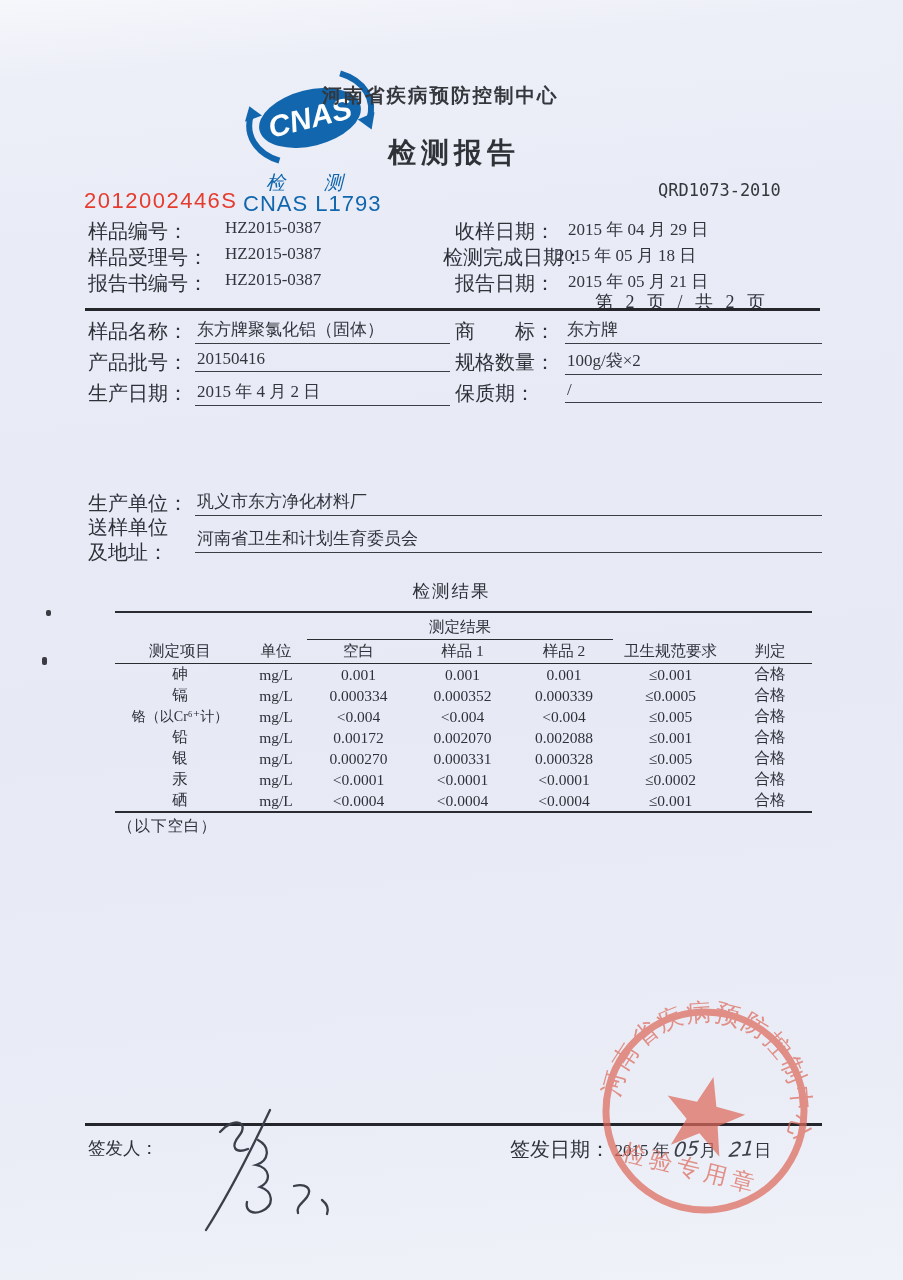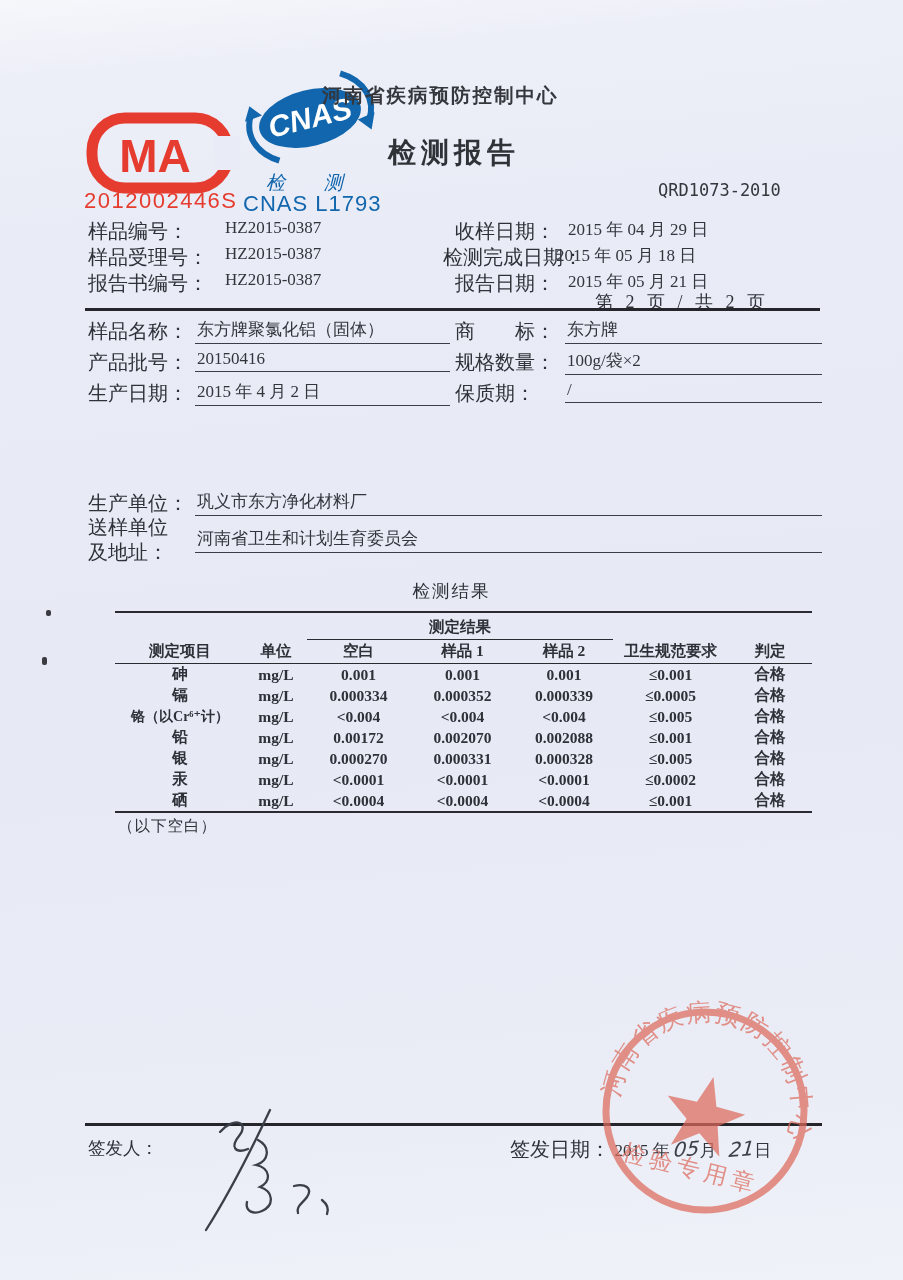--- a/index.html
+++ b/index.html
@@ -38,13 +38,6 @@
 
 <div class="page">
 
-  <div class="abs" style="left:85px;top:112px;width:155px;height:82px;">
-    <svg width="155" height="82" viewBox="0 0 155 82">
-      <rect x="7" y="6" width="136" height="70" rx="33" ry="33" fill="none" stroke="#e63c2f" stroke-width="11"></rect>
-      <rect x="128" y="24" width="30" height="34" fill="#e9ecf6"></rect>
-      <text x="70" y="60" text-anchor="middle" font-family="Liberation Sans, DejaVu Sans, sans-serif" font-size="46" font-weight="bold" fill="#e63c2f">MA</text>
-    </svg>
-  </div>
   <div class="abs red heiti" style="left:84px;top:188px;font-size:22px;letter-spacing:1.5px;">2012002446S</div>
 
   <div class="abs" style="left:240px;top:62px;width:140px;height:112px;">

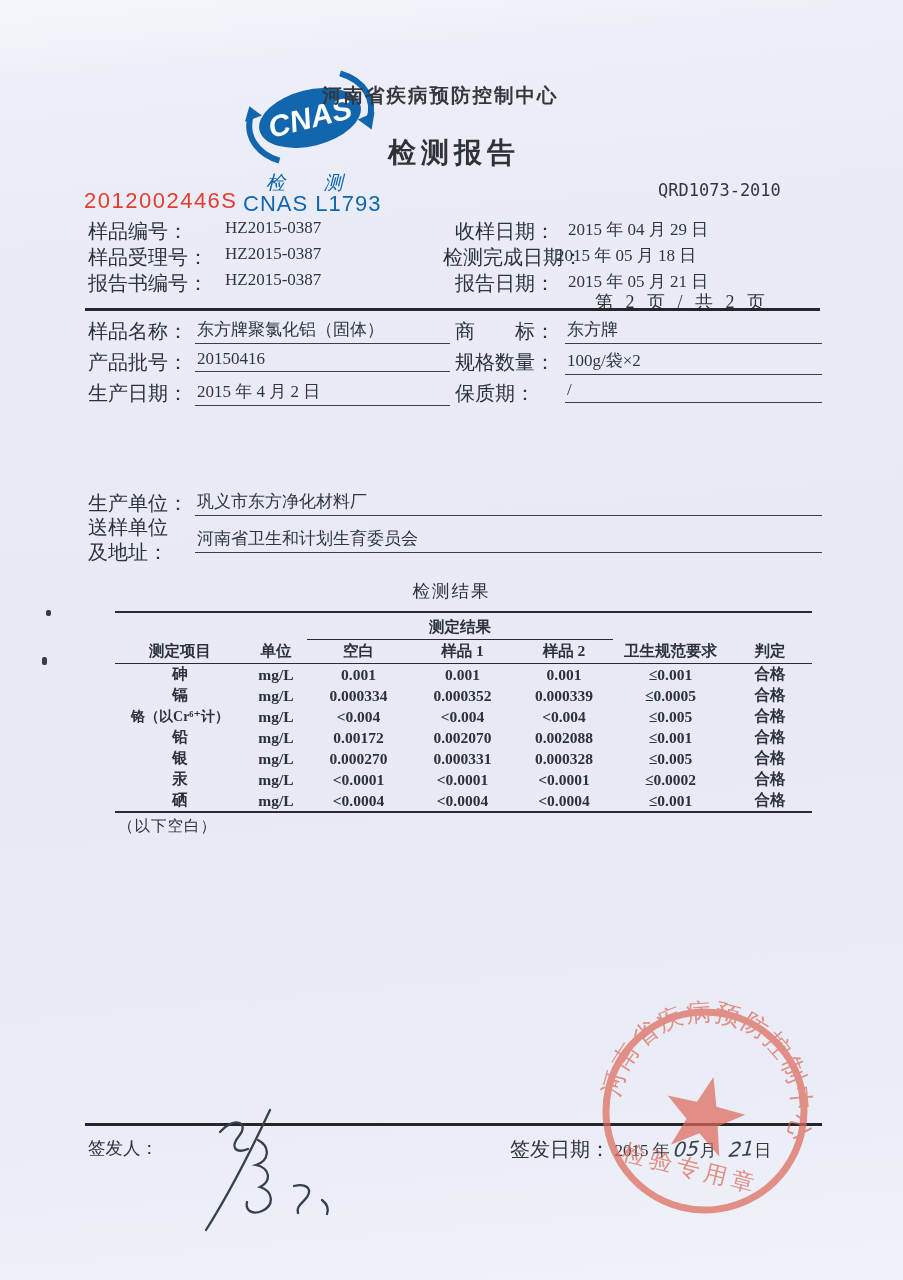--- a/index.html
+++ b/index.html
@@ -20,7 +20,7 @@
   
   table.results{border-collapse:collapse;table-layout:fixed;width:697px;
                 border-top:2px solid #2a2c31;border-bottom:2px solid #2a2c31;}
-  table.results th,table.results td{font-weight:bold;text-align:center;padding:0;
+  table.results th,table.results td{font-weight:normal;text-align:center;padding:0;
                 font-size:15.5px;color:#2e3138;overflow:hidden;white-space:nowrap;}
   table.results thead tr.h1 th{height:25px;vertical-align:bottom;padding-bottom:1px;}
   table.results thead tr.h2 th{height:23px;vertical-align:middle;border-bottom:1.6px solid #2a2c31;}

